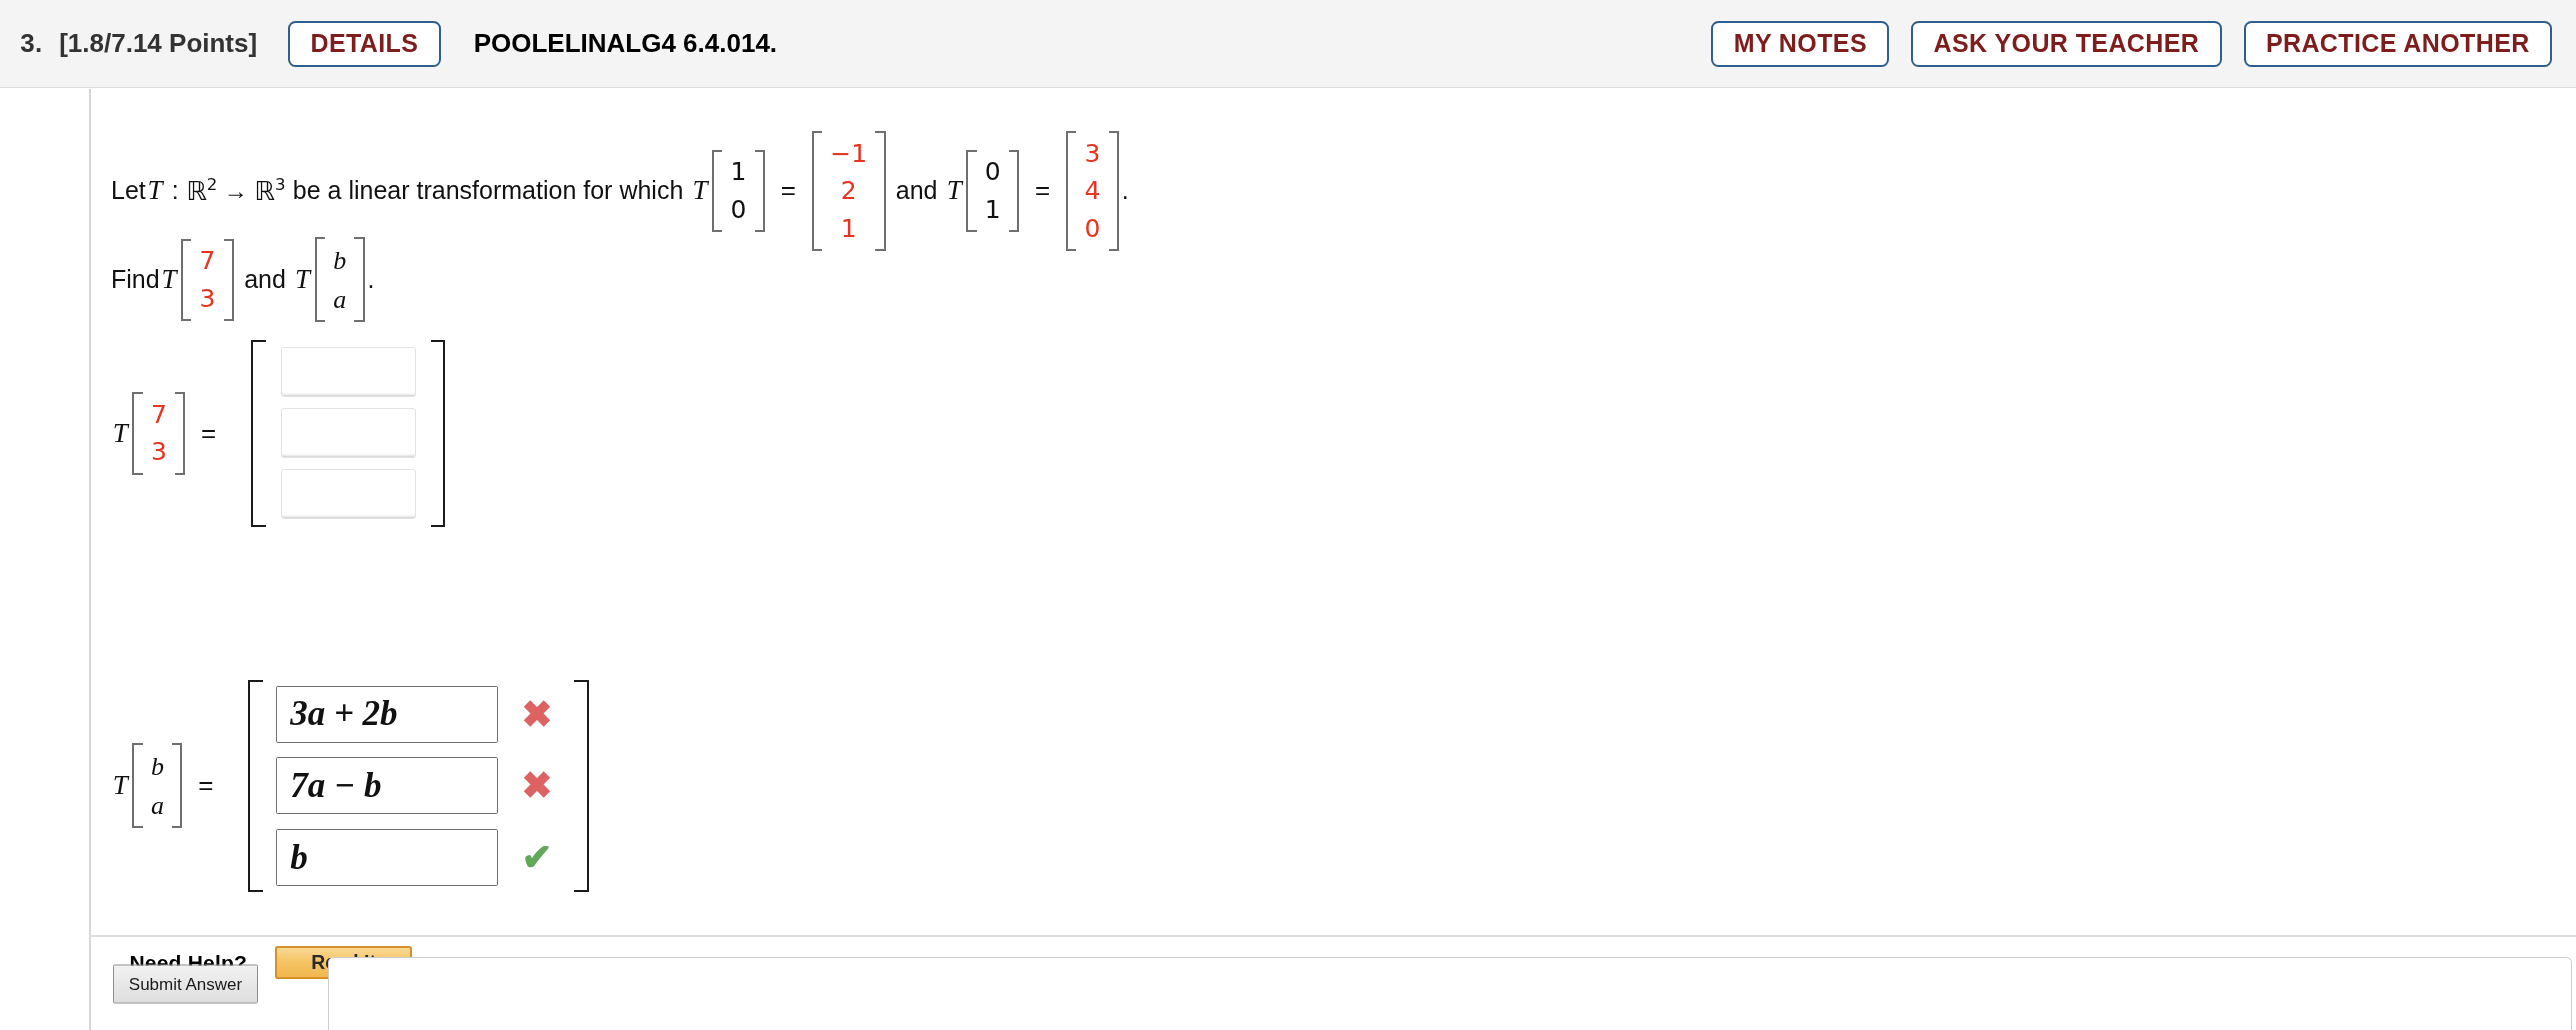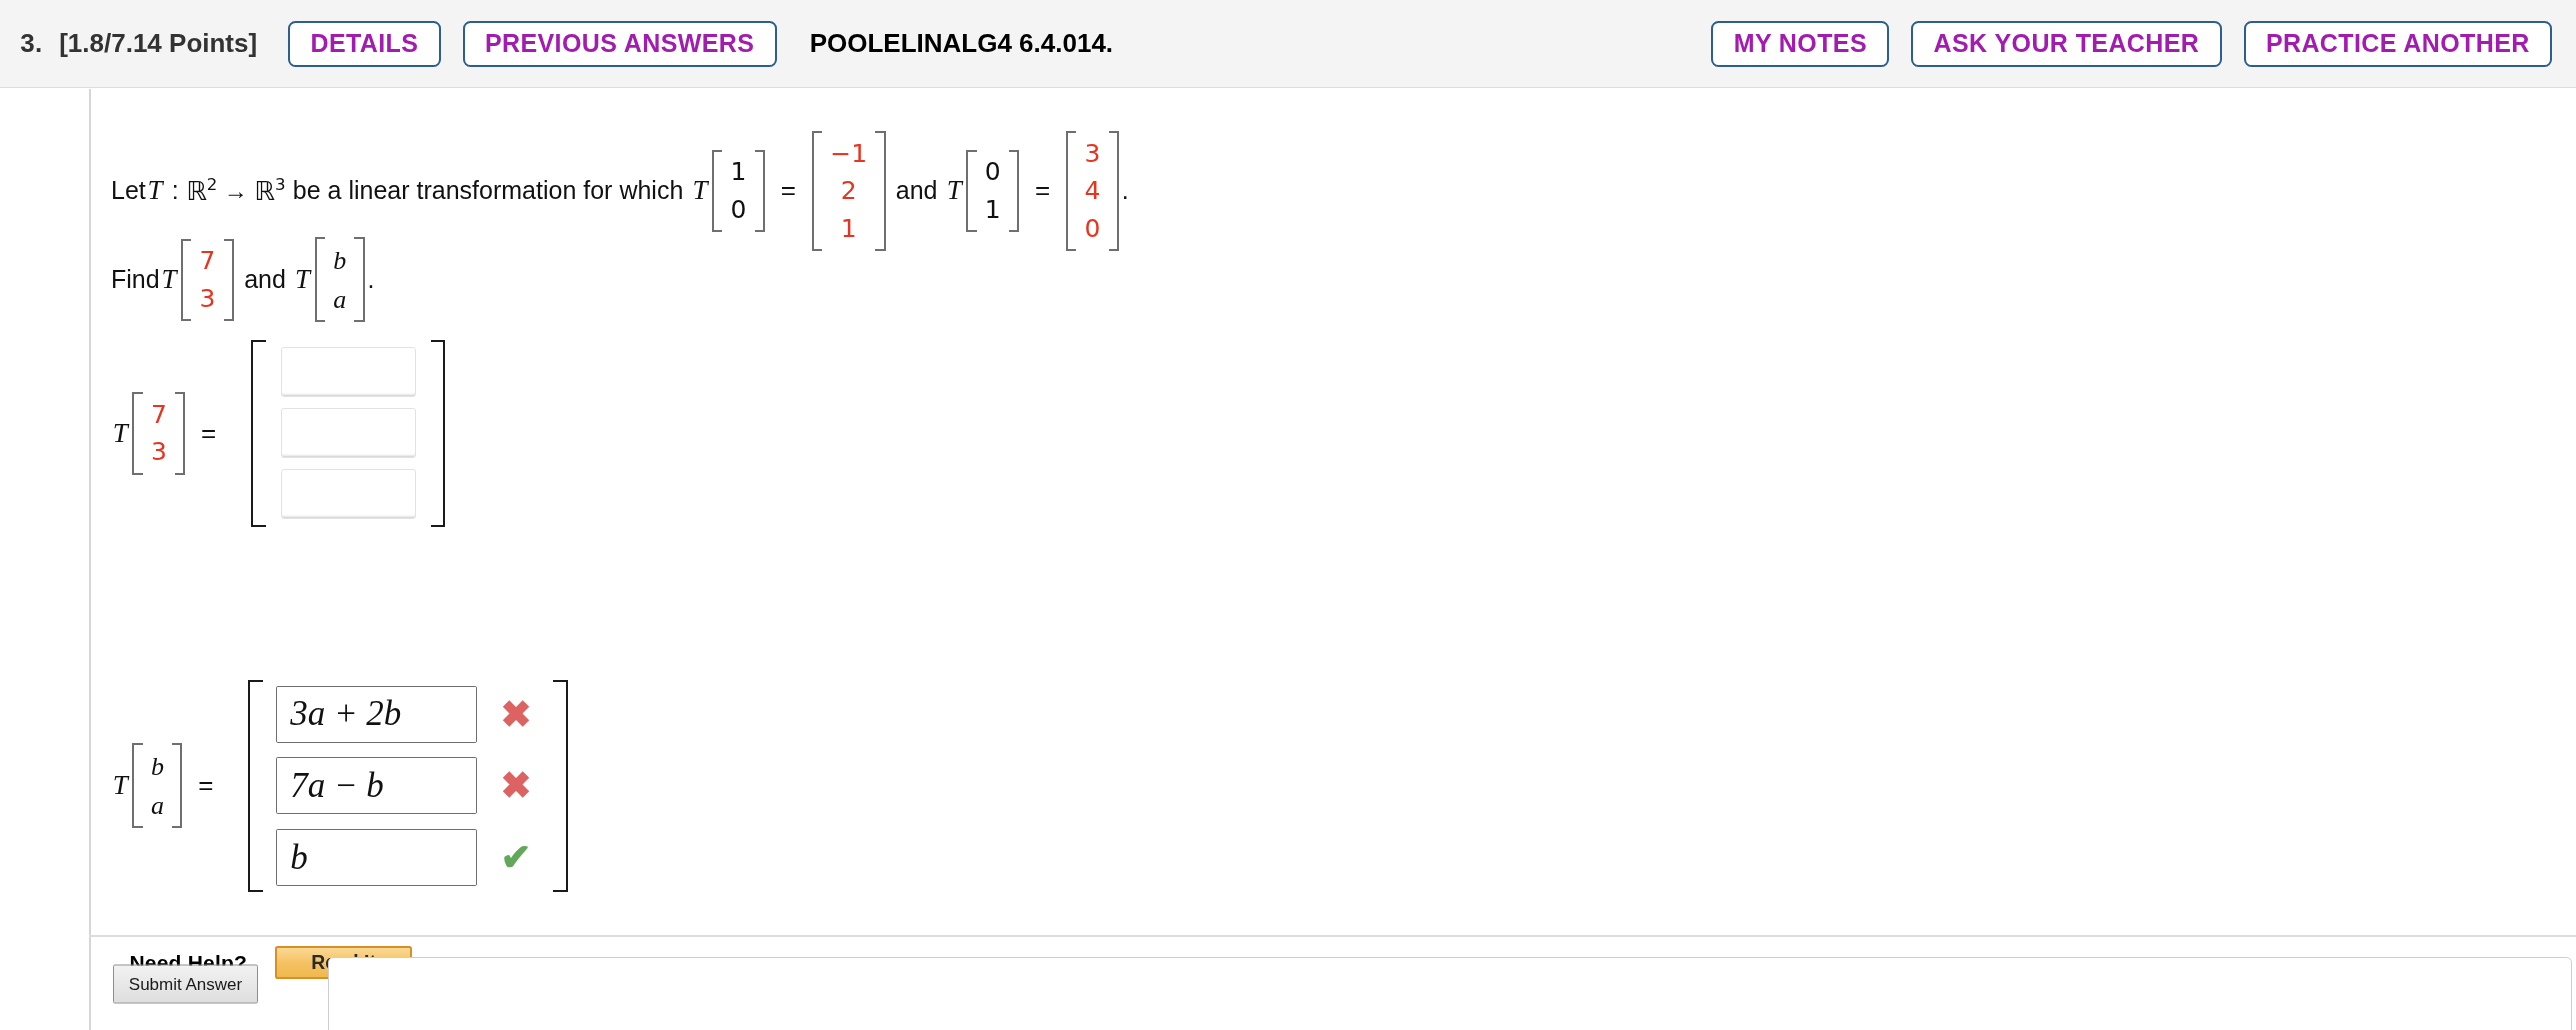--- a/index.html
+++ b/index.html
@@ -52,7 +52,7 @@
     border: 2.8px solid #2c5f8f;
     border-radius: 7.4px;
     background: #ffffff;
-    color: #a21caf;
+    color: #7f1d1d;
     font-size: 25px;
     font-weight: bold;
     letter-spacing: 0.4px;

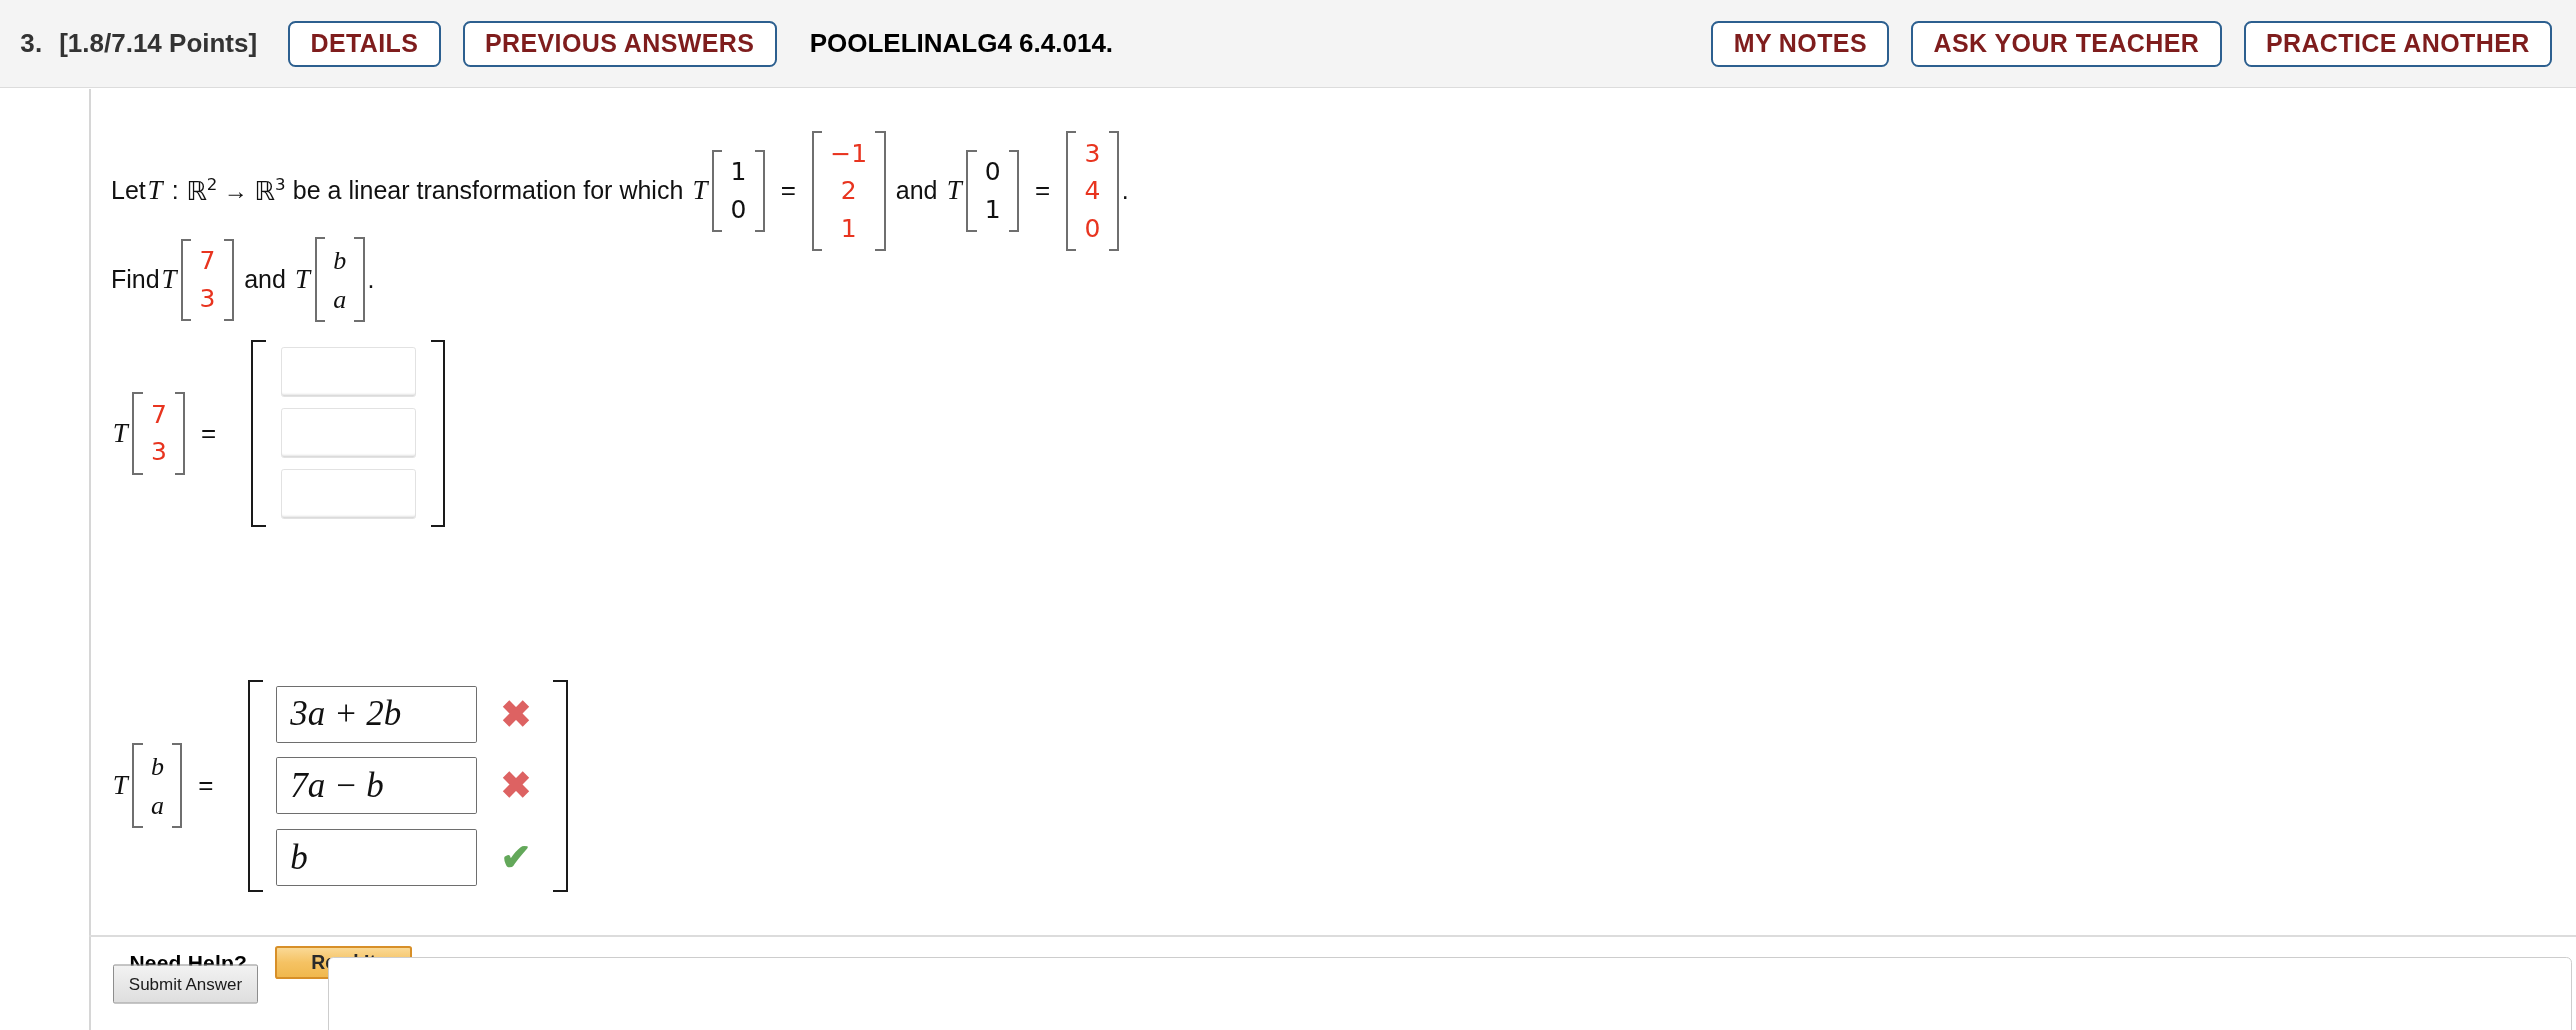--- a/index.html
+++ b/index.html
@@ -300,7 +300,6 @@
   <span class="q-num">3.</span>
   <span class="q-points">[1.8/7.14 Points]</span>
   <span class="hbtn details">DETAILS</span>
-  <span class="hbtn prev">PREVIOUS ANSWERS</span>
   <span class="q-code">POOLELINALG4 6.4.014.</span>
   <span class="hright">
     <span class="hbtn">MY NOTES</span>

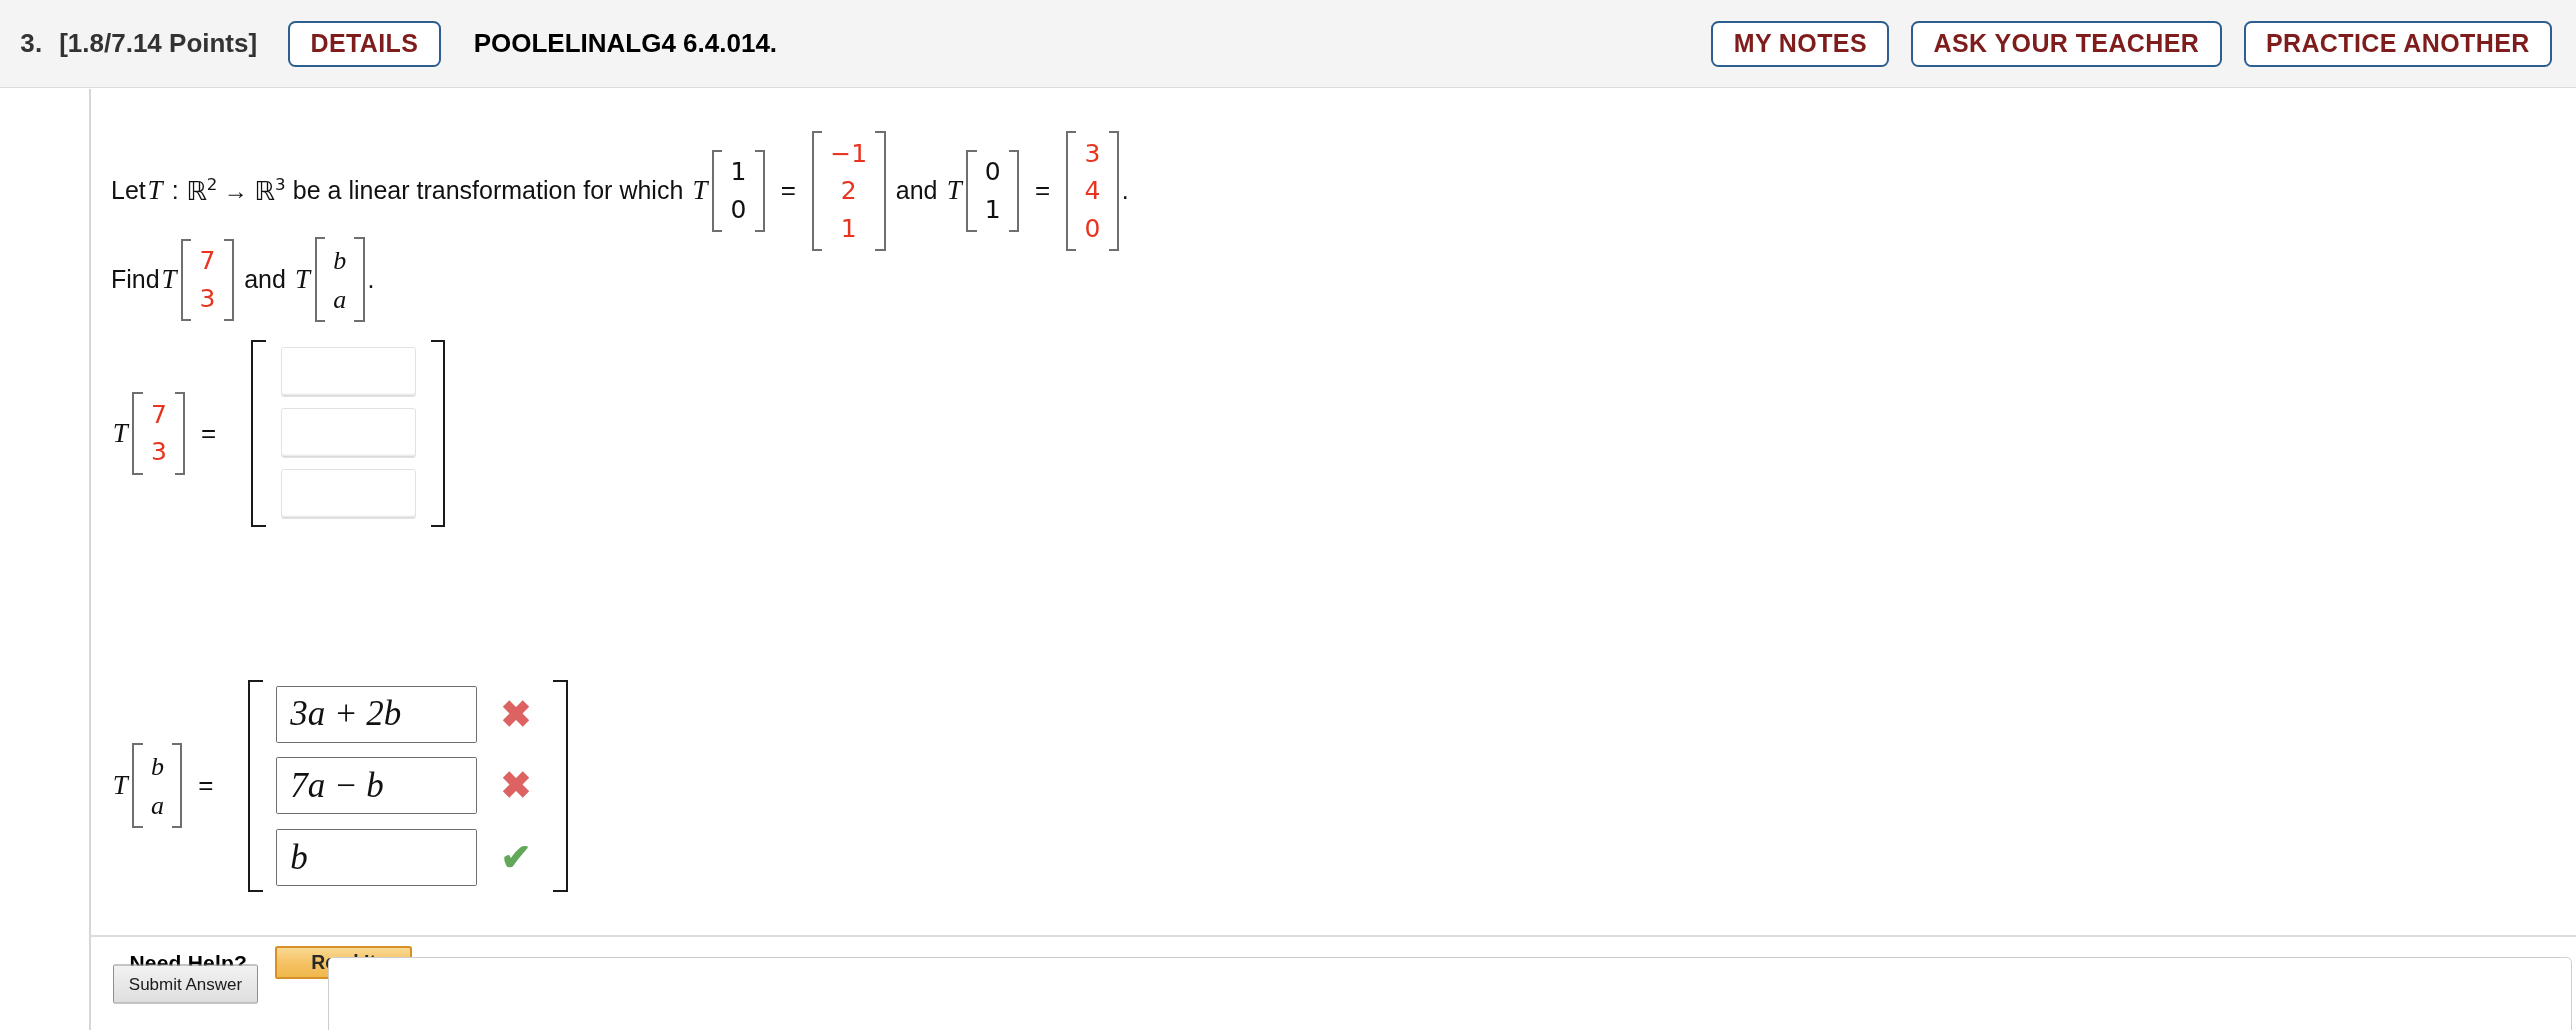--- a/index.html
+++ b/index.html
@@ -197,7 +197,7 @@
     box-sizing: border-box;
   }
   .ansinput.filled {
-    width: 201px;
+    width: 222px;
     height: 57px;
     border: 1.8px solid #6e6e6e;
     border-radius: 1.8px;
@@ -210,6 +210,7 @@
     font-size: 35px;
     color: #111111;
     box-sizing: border-box;
+    font-weight: bold;
   }
   .stack2 { gap: 14.8px; padding: 5.5px 13px; }
   .answerrow { display: flex; align-items: center; }

